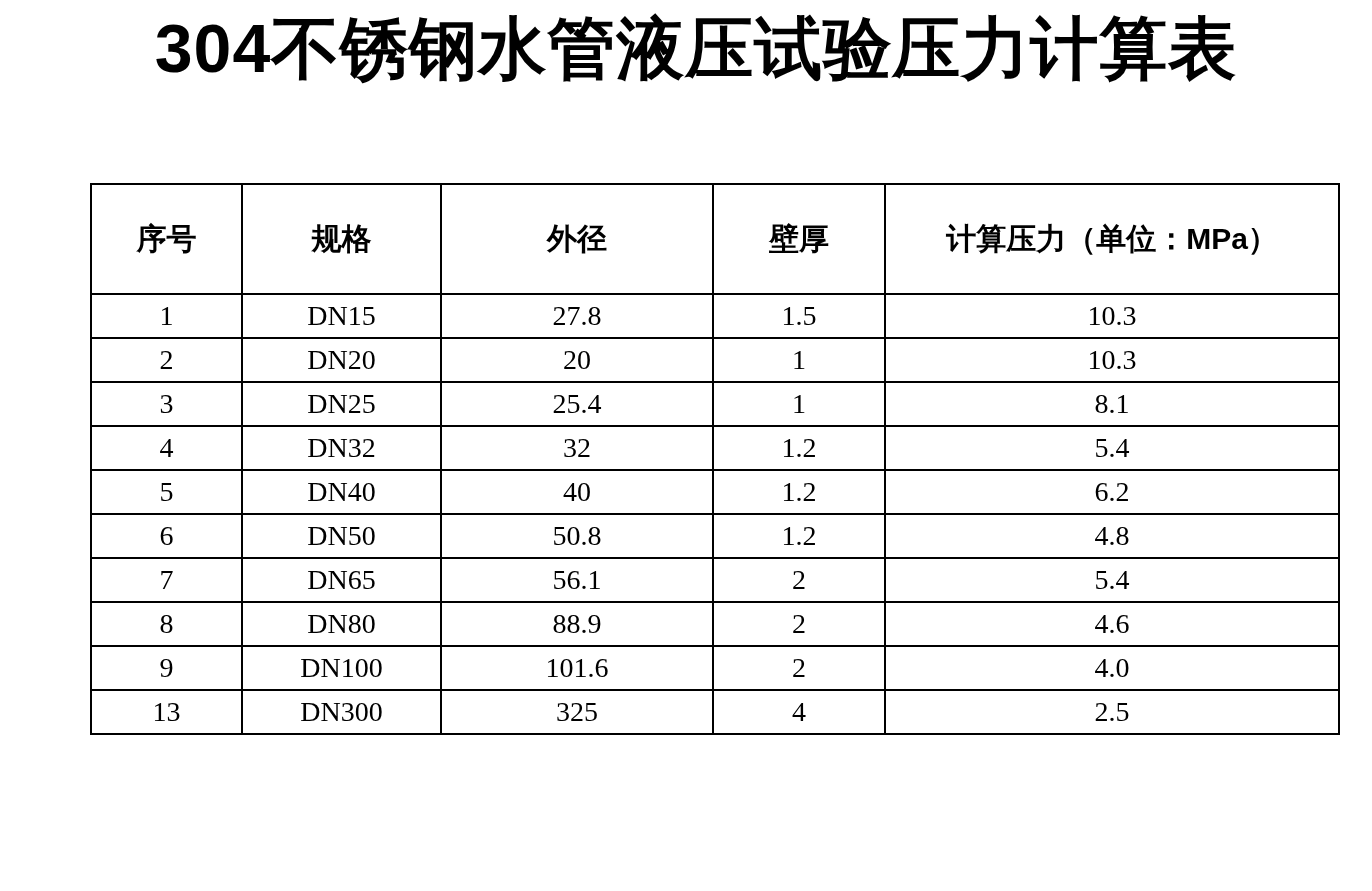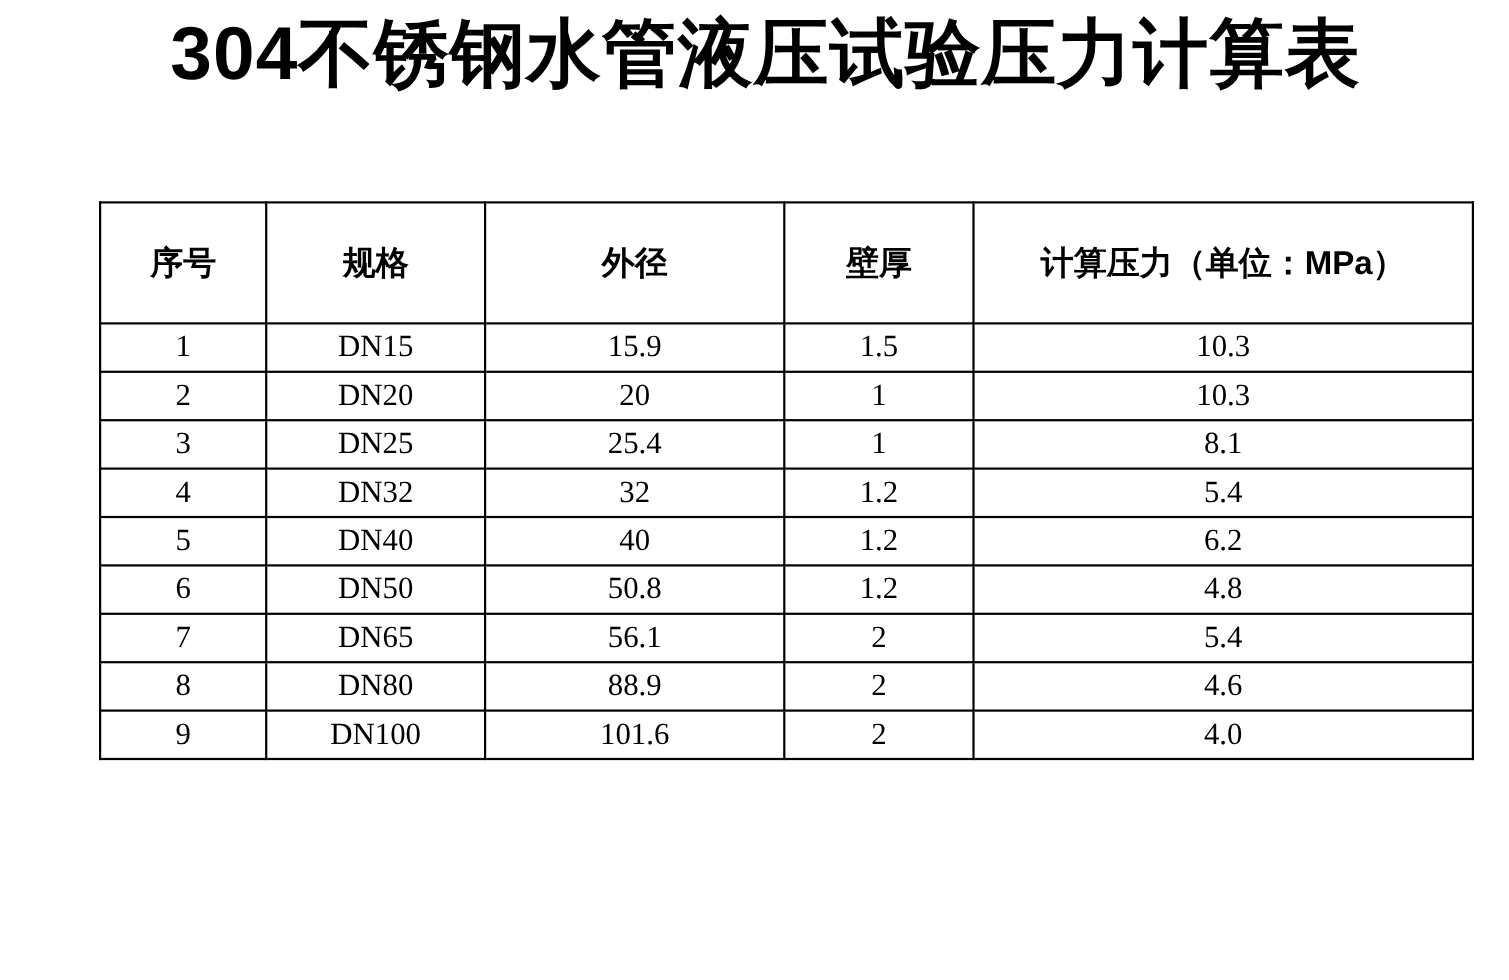--- a/index.html
+++ b/index.html
@@ -90,7 +90,7 @@
       <tr>
         <td>1</td>
         <td>DN15</td>
-        <td>15.9</td>
+        <td>27.8</td>
         <td>1.5</td>
         <td>10.3</td>
       </tr>

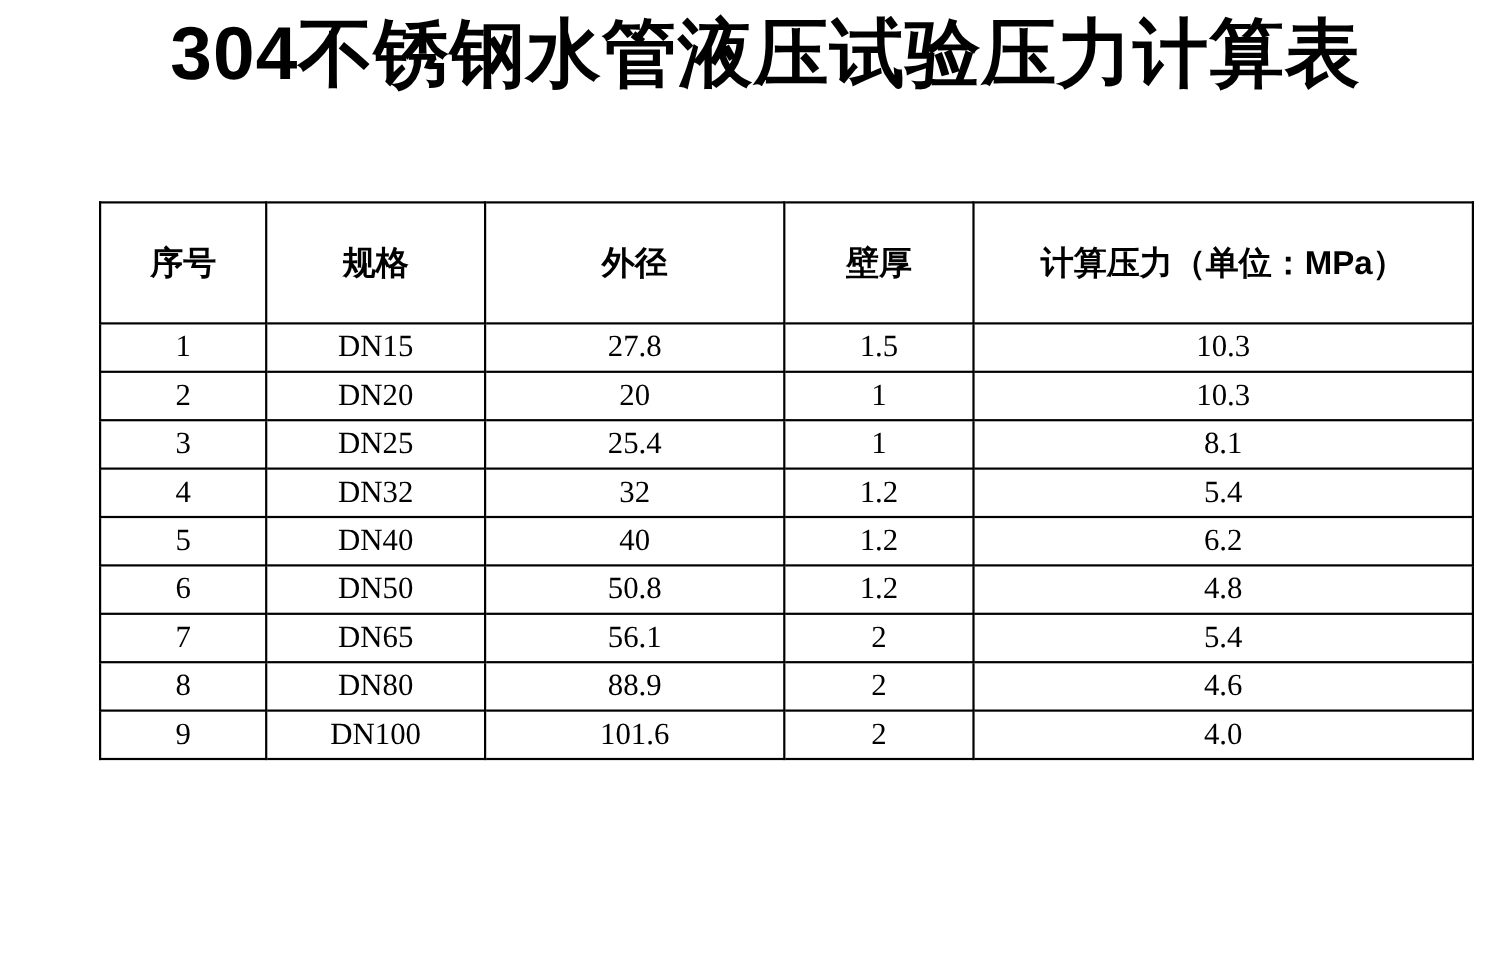--- a/index.html
+++ b/index.html
@@ -150,6 +150,13 @@
         <td>2</td>
         <td>4.0</td>
       </tr>
+      <tr>
+        <td>13</td>
+        <td>DN300</td>
+        <td>325</td>
+        <td>4</td>
+        <td>2.5</td>
+      </tr>
     </tbody>
 </table>
 

